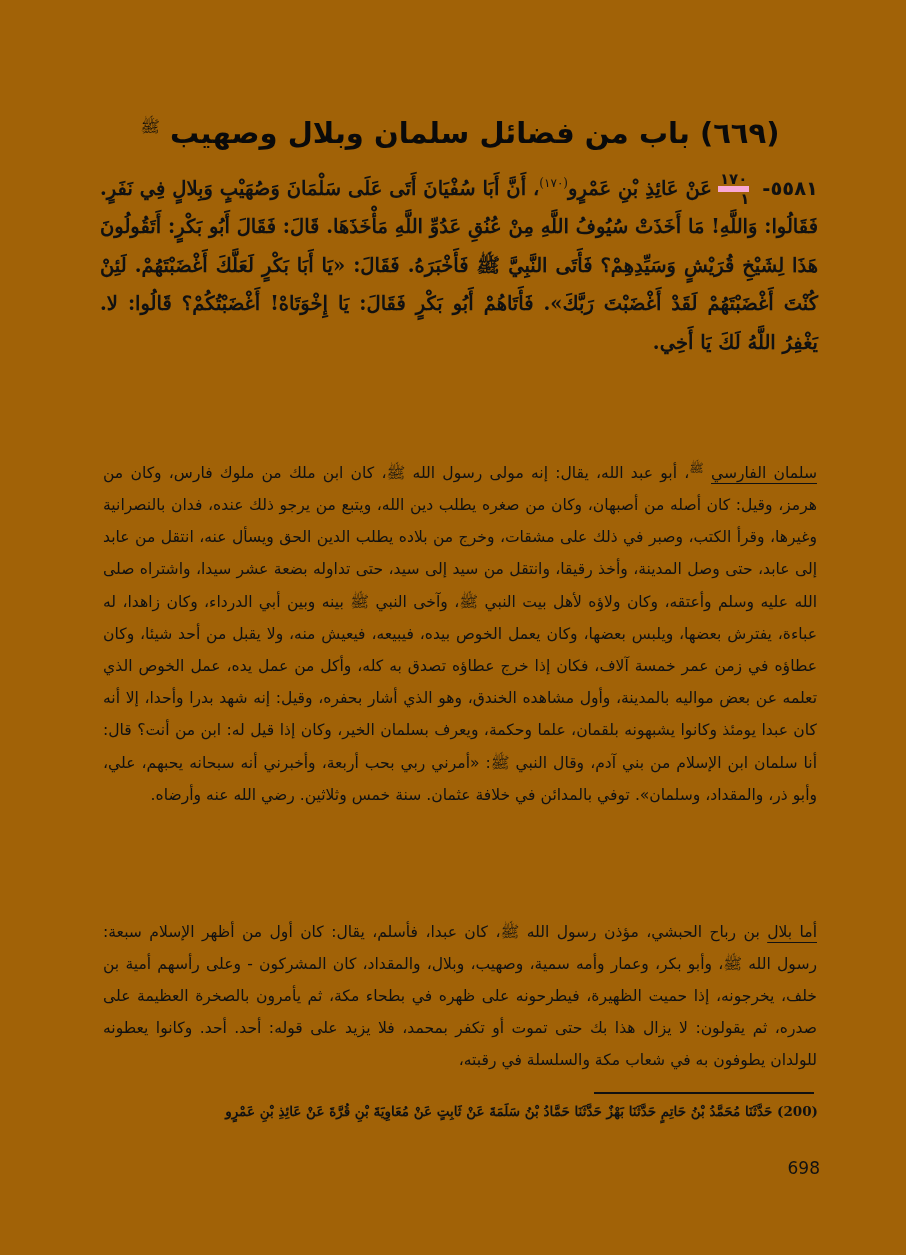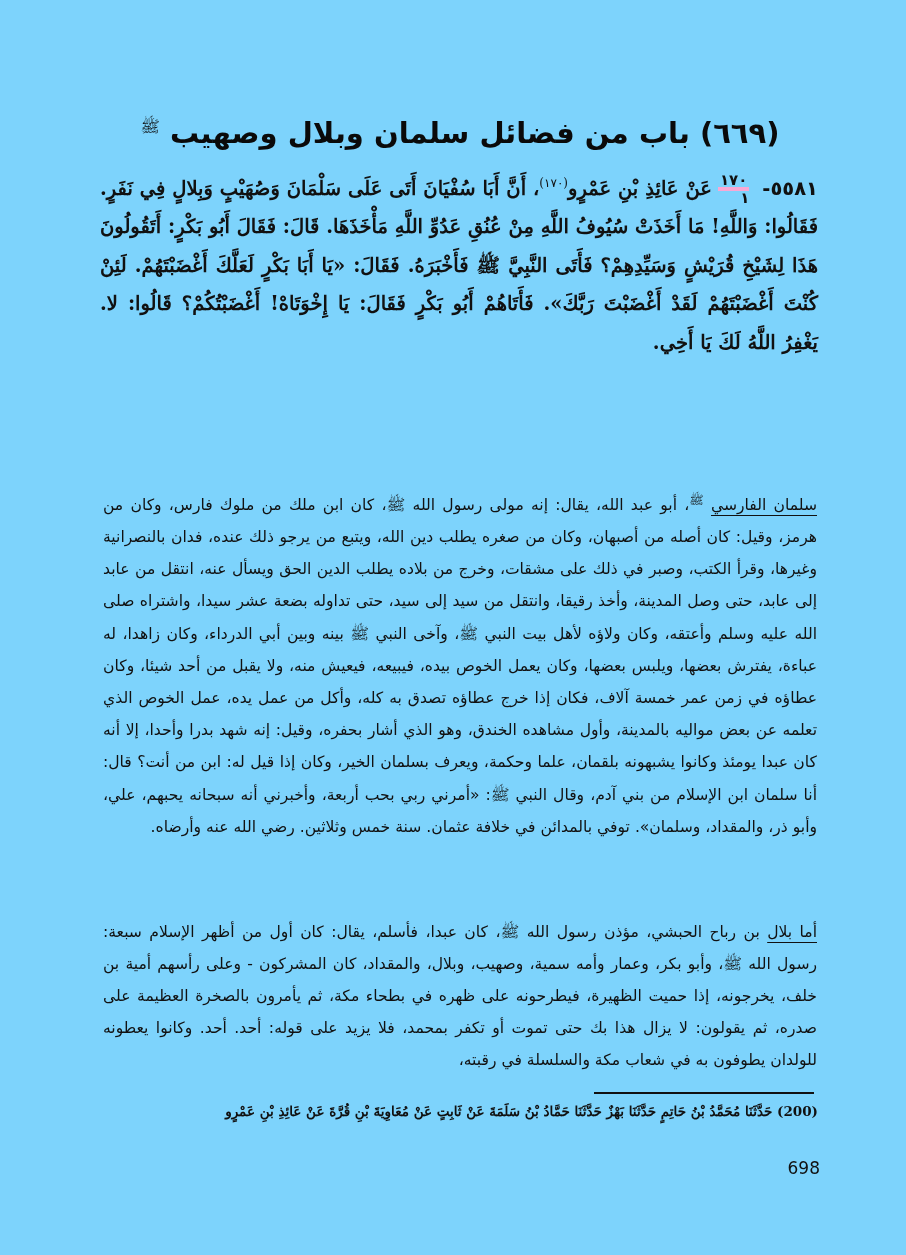--- a/index.html
+++ b/index.html
@@ -4,7 +4,7 @@
 <style>
   html, body { margin: 0; padding: 0; background: #ffffff; }
   body { width: 906px; height: 1255px; position: relative; overflow: hidden; color: #111111; font-family: "DejaVu Sans", sans-serif; }
-  .page { position: absolute; left: 0; top: 0; width: 906px; height: 1255px; background: #7dd3fc; }
+  .page { position: absolute; left: 0; top: 0; width: 906px; height: 1255px; background: #a16207; }
   .chapter-title { position: absolute; top: 88px; left: 100px; width: 720px; text-align: center; direction: rtl; font-family: "DejaVu Sans", sans-serif; font-weight: bold; font-size: 29px; line-height: 40px; color: #0a0a0a; }
   .honorific { font-size: 16px; vertical-align: super; font-weight: normal; }
   .hadith { position: absolute; top: 164px; left: 100px; width: 718px; direction: rtl; text-align: justify; text-align-last: right; font-family: "DejaVu Serif", serif; font-weight: bold; font-size: 19.5px; line-height: 38.5px; color: #111; }

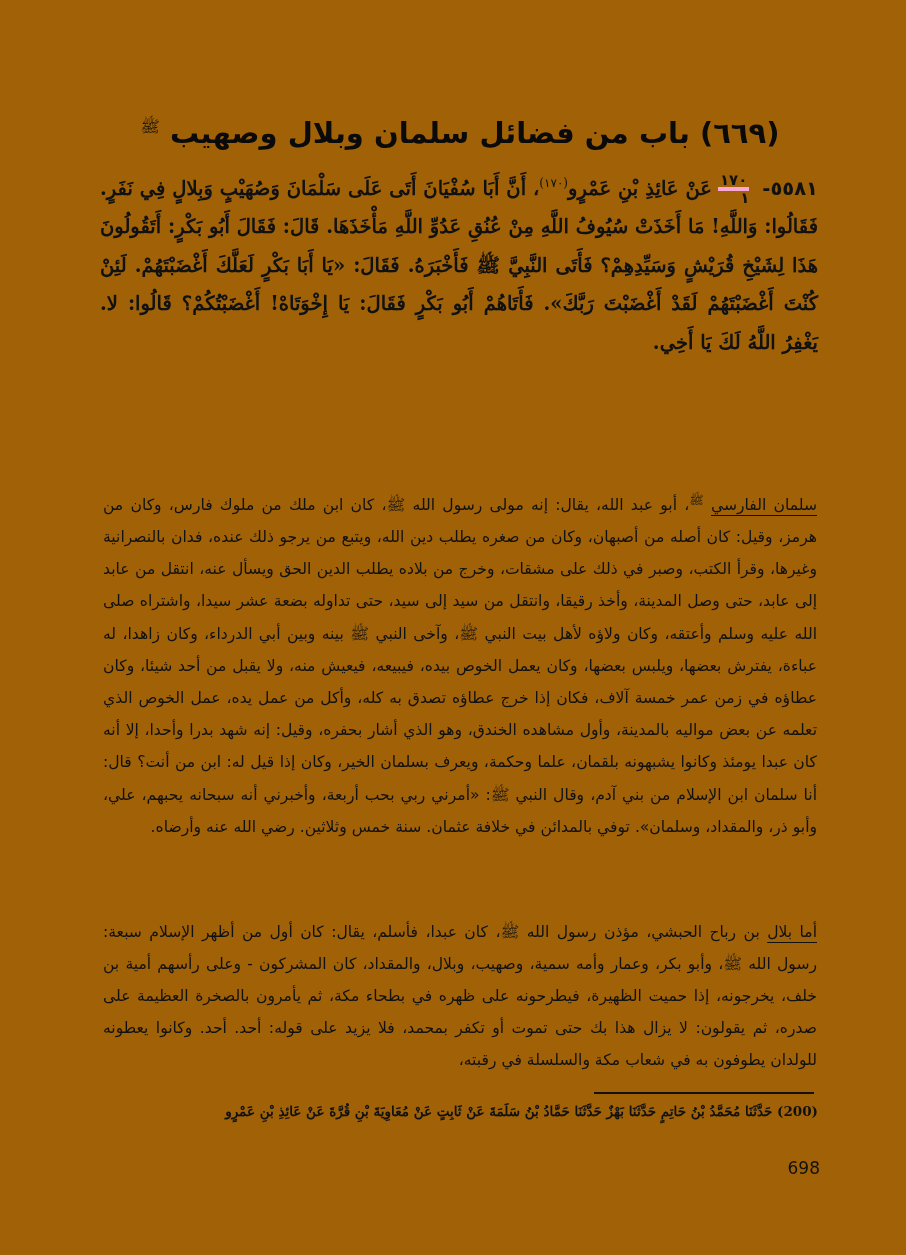--- a/index.html
+++ b/index.html
@@ -10,7 +10,7 @@
   .hadith { position: absolute; top: 164px; left: 100px; width: 718px; direction: rtl; text-align: justify; text-align-last: right; font-family: "DejaVu Serif", serif; font-weight: bold; font-size: 19.5px; line-height: 38.5px; color: #111; }
   .hadith-num { font-family: "DejaVu Sans", sans-serif; font-weight: bold; }
   .frac { display: inline-block; vertical-align: middle; text-align: center; font-family: "DejaVu Sans", sans-serif; font-size: 15px; line-height: 14px; margin: 0 6px; }
-  .frac .top { display: block; border-bottom: 4px solid #f9a8d4; padding: 0 2px; }
+  .frac .top { display: block; border-bottom: 6px solid #f9a8d4; padding: 0 2px; }
   .frac .bot { display: block; }
   .fnref { font-size: 12px; vertical-align: super; font-weight: normal; }
   .section-heading { position: absolute; top: 394px; left: 100px; width: 720px; text-align: center; direction: rtl; font-family: "DejaVu Sans", sans-serif; font-weight: bold; font-size: 27px; line-height: 40px; color: #0a0a0a; }

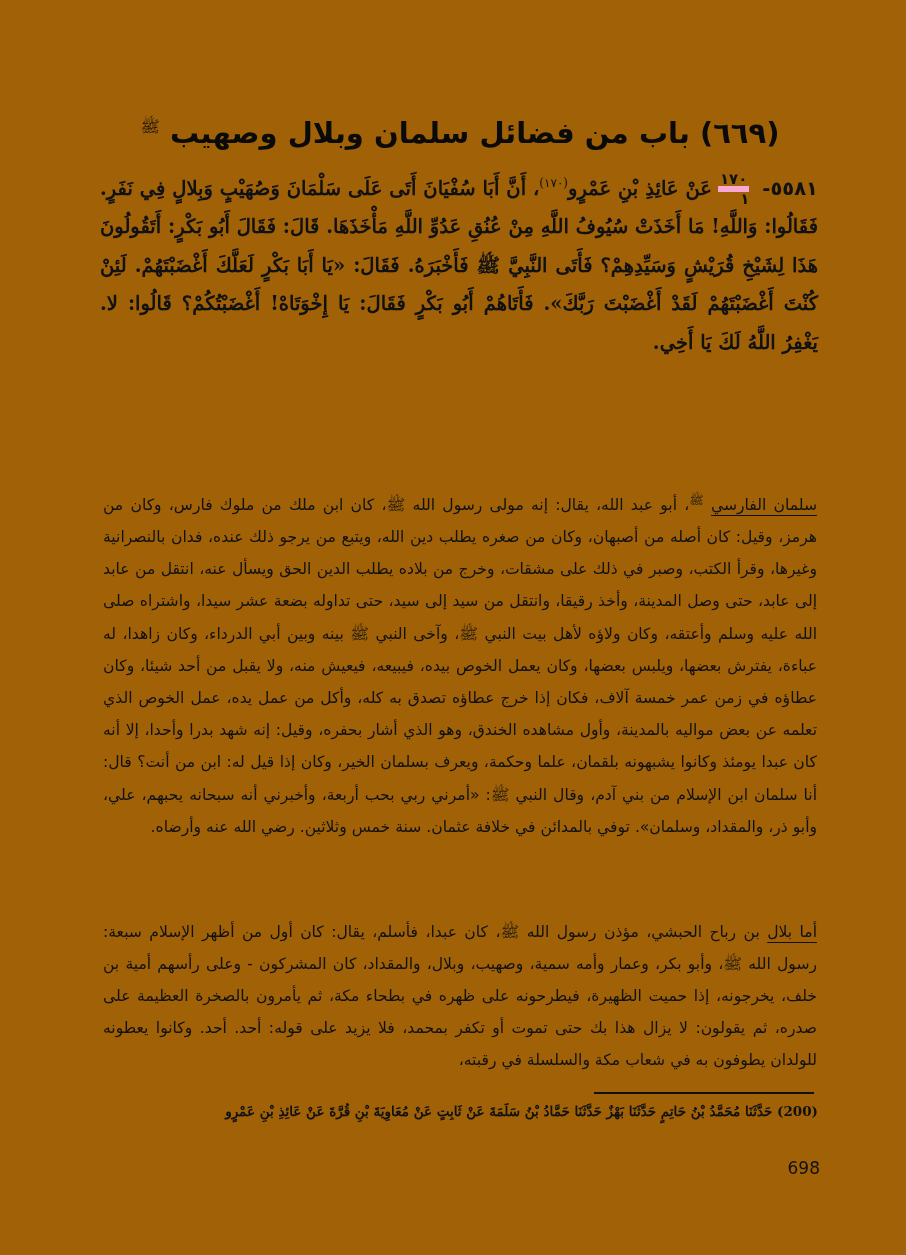--- a/index.html
+++ b/index.html
@@ -15,7 +15,7 @@
   .fnref { font-size: 12px; vertical-align: super; font-weight: normal; }
   .section-heading { position: absolute; top: 394px; left: 100px; width: 720px; text-align: center; direction: rtl; font-family: "DejaVu Sans", sans-serif; font-weight: bold; font-size: 27px; line-height: 40px; color: #0a0a0a; }
   .para { position: absolute; left: 103px; width: 714px; direction: rtl; text-align: justify; text-align-last: right; font-family: "DejaVu Sans", sans-serif; font-size: 15.6px; line-height: 32.2px; color: #111; }
-  .para1 { top: 468px; }
+  .para1 { top: 436px; }
   .para2 { top: 900px; }
   .lead { text-decoration: underline; text-underline-offset: 5px; }
   .sym { font-size: 12px; vertical-align: super; }

